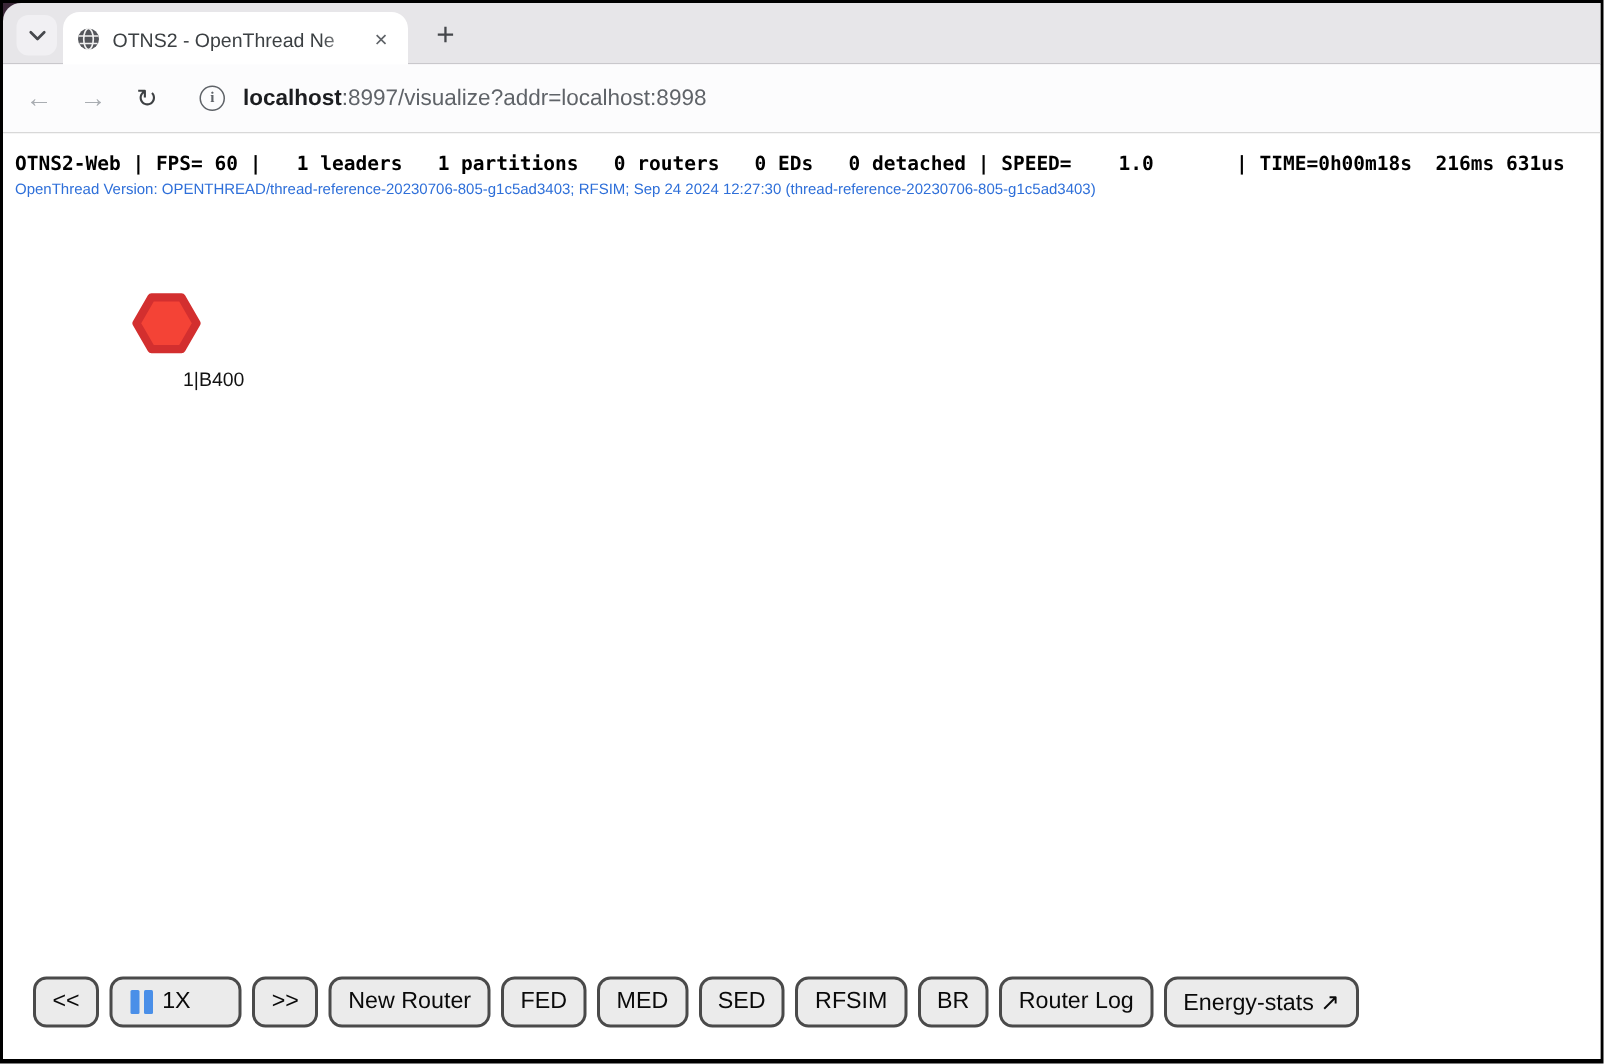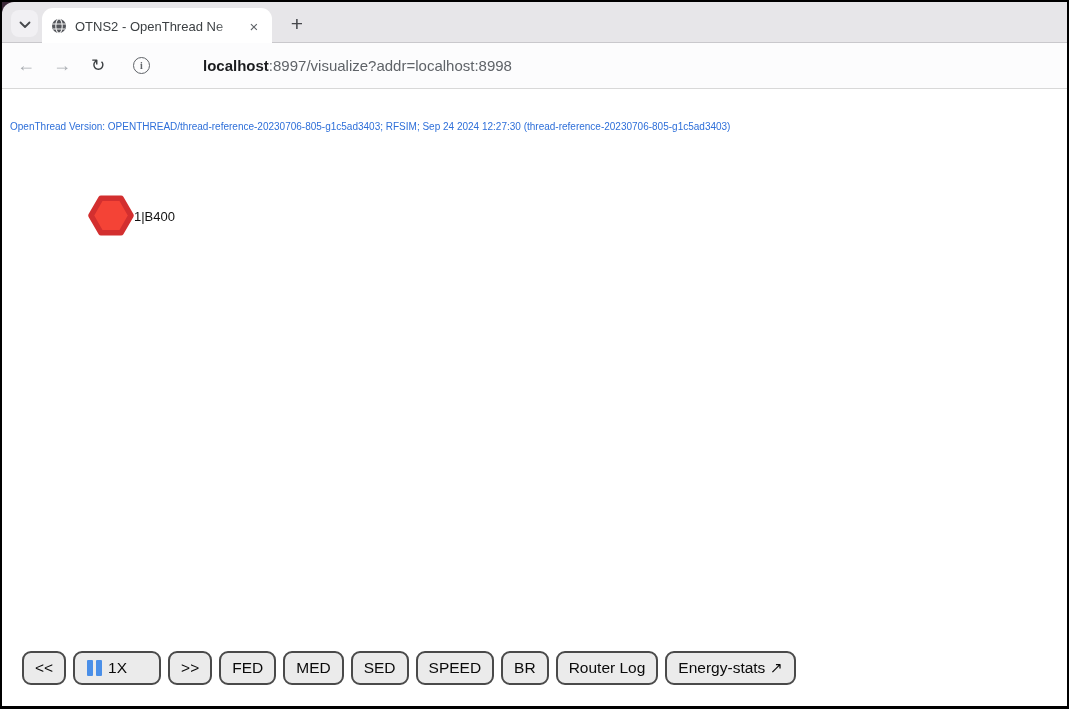--- a/index.html
+++ b/index.html
@@ -55,7 +55,7 @@
     font-size:10px;font-style:normal;font-weight:bold;margin:0 12px 0 6px;flex:0 0 auto;
     font-family:"Liberation Serif",serif;
   }
-  .url-text{font-size:15px;white-space:nowrap;margin-left:41px;}
+  .url-text{font-size:15px;white-space:nowrap;}
   .url-host{color:#1c1d20;font-weight:600;}
   .url-rest{color:#5f6368;font-weight:400;}
 

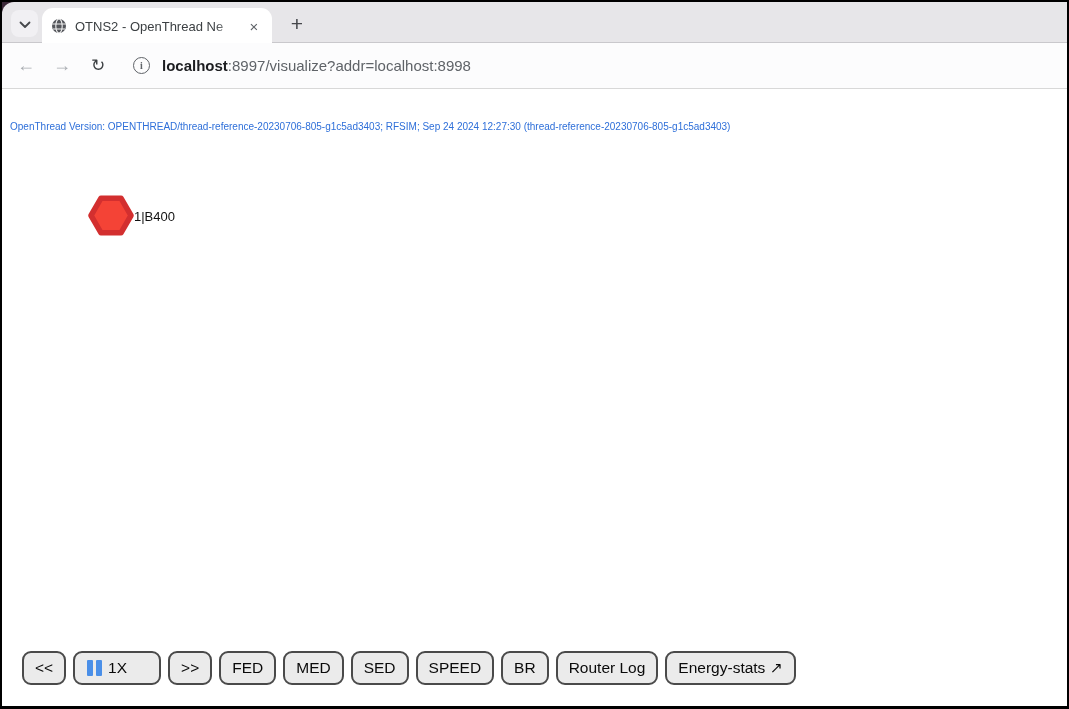--- a/index.html
+++ b/index.html
@@ -120,6 +120,7 @@
   </div>
 
   <div class="content">
+    <div class="status-line">OTNS2-Web | FPS= 60 |   1 leaders   1 partitions   0 routers   0 EDs   0 detached | SPEED=    1.0       | TIME=0h00m18s  216ms 631us</div>
     <div class="version-line">OpenThread Version: OPENTHREAD/thread-reference-20230706-805-g1c5ad3403; RFSIM; Sep 24 2024 12:27:30 (thread-reference-20230706-805-g1c5ad3403)</div>
 
     <div class="node">

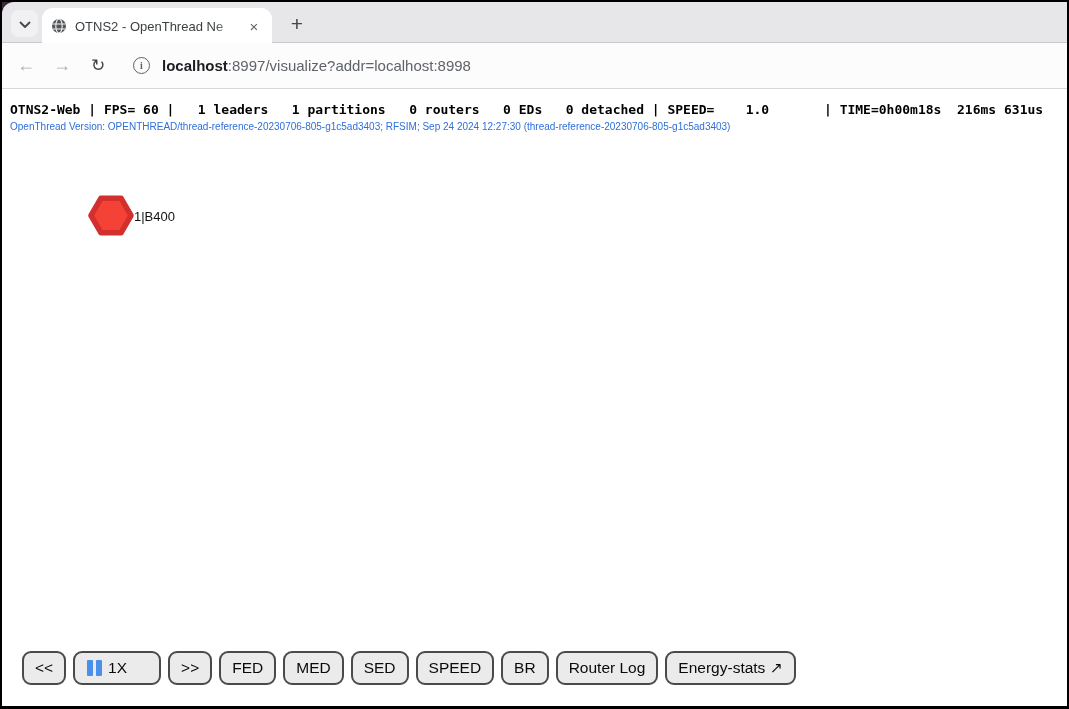--- a/index.html
+++ b/index.html
@@ -68,7 +68,7 @@
   .version-line{position:absolute;left:8px;top:32px;color:#2e6fd9;font-size:10px;white-space:pre;}
 
   .node{position:absolute;left:86px;top:105px;width:46px;height:44px;cursor:pointer;}
-  .node-label{position:absolute;left:34px;top:15px;font-size:13px;color:#121212;white-space:nowrap;margin-left:12px;}
+  .node-label{position:absolute;left:34px;top:51px;font-size:13px;color:#121212;white-space:nowrap;}
 
   
   .actionbar{position:absolute;left:20px;top:562px;display:flex;gap:7px;align-items:center;}

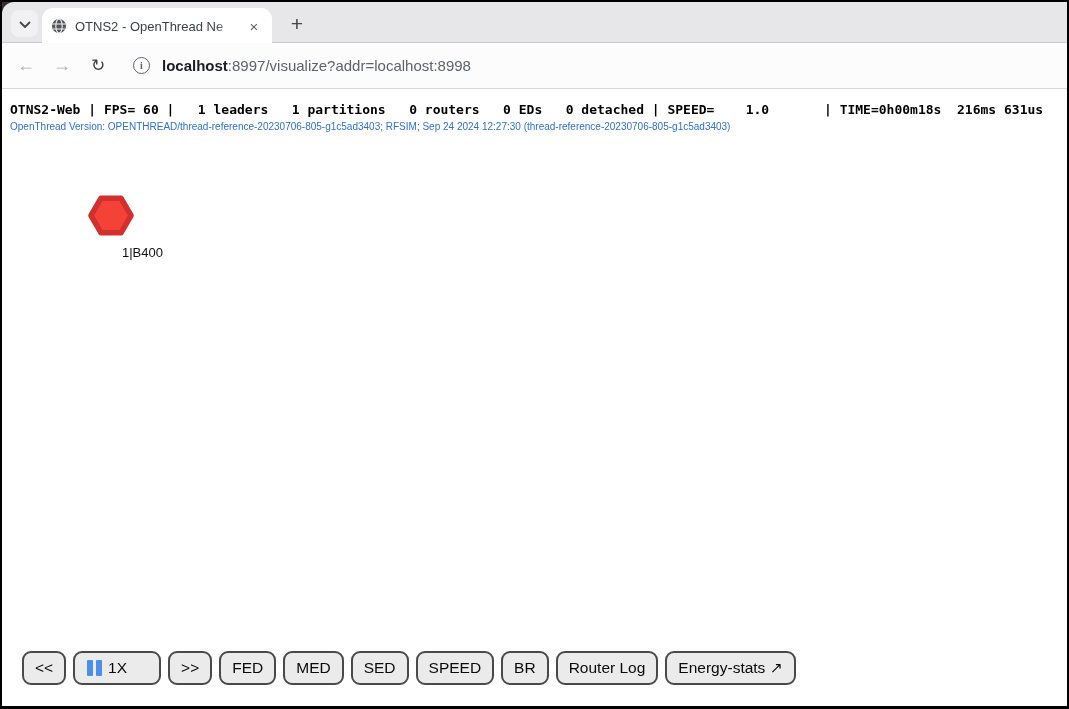--- a/index.html
+++ b/index.html
@@ -140,6 +140,7 @@
         <span>1X</span>
       </button>
       <button class="sim-btn">&gt;&gt;</button>
+      <button class="sim-btn">New Router</button>
       <button class="sim-btn">FED</button>
       <button class="sim-btn">MED</button>
       <button class="sim-btn">SED</button>

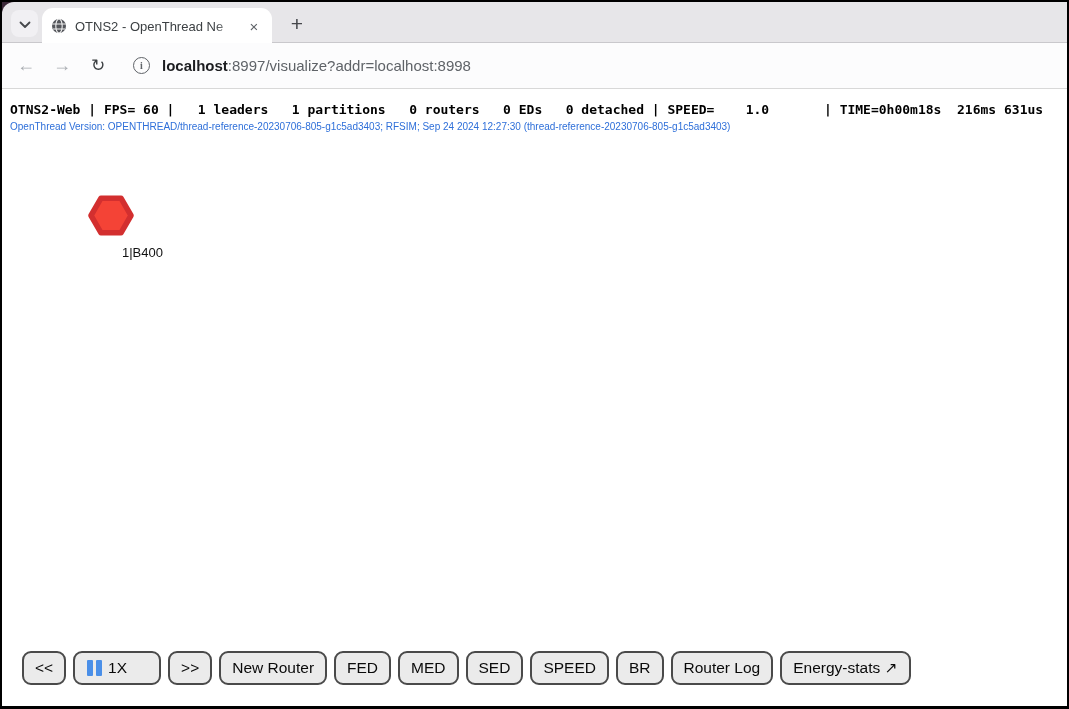--- a/index.html
+++ b/index.html
@@ -144,7 +144,7 @@
       <button class="sim-btn">FED</button>
       <button class="sim-btn">MED</button>
       <button class="sim-btn">SED</button>
-      <button class="sim-btn">SPEED</button>
+      <button class="sim-btn">RFSIM</button>
       <button class="sim-btn">BR</button>
       <button class="sim-btn">Router Log</button>
       <button class="sim-btn">Energy-stats ↗</button>

